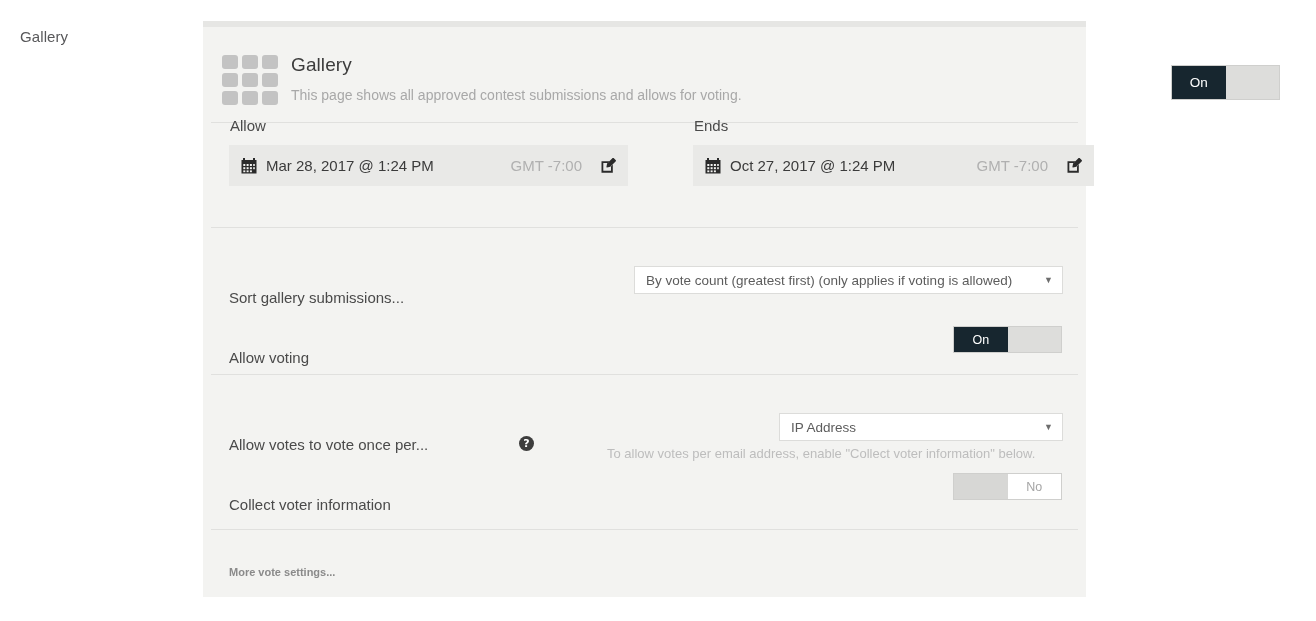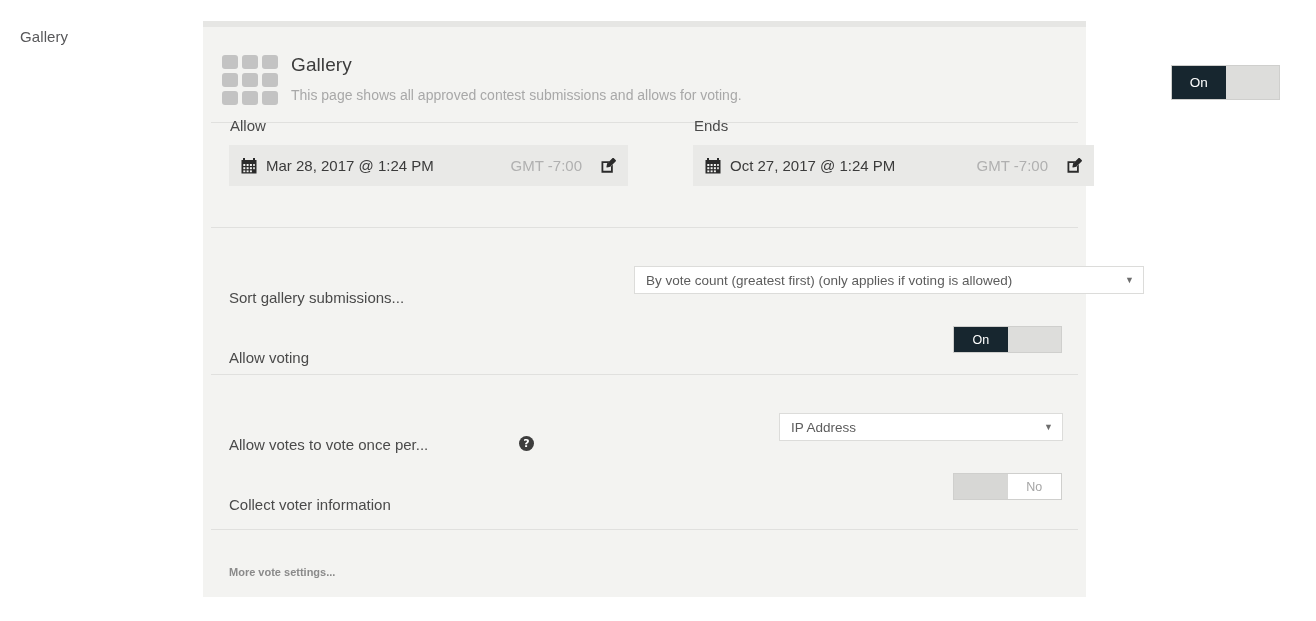--- a/index.html
+++ b/index.html
@@ -376,7 +376,7 @@
   <div class="divider" style="top:206px;"></div>
 
   <div class="row-label" style="left:26px; top:268px;">Sort gallery submissions...</div>
-  <div class="select-box" style="left:431px; top:245px; width:510px;">
+  <div class="select-box" style="left:431px; top:245px; width:429px;">
     <span class="sel-text">By vote count (greatest first) (only applies if voting is allowed)</span>
     <span class="caret">▼</span>
   </div>

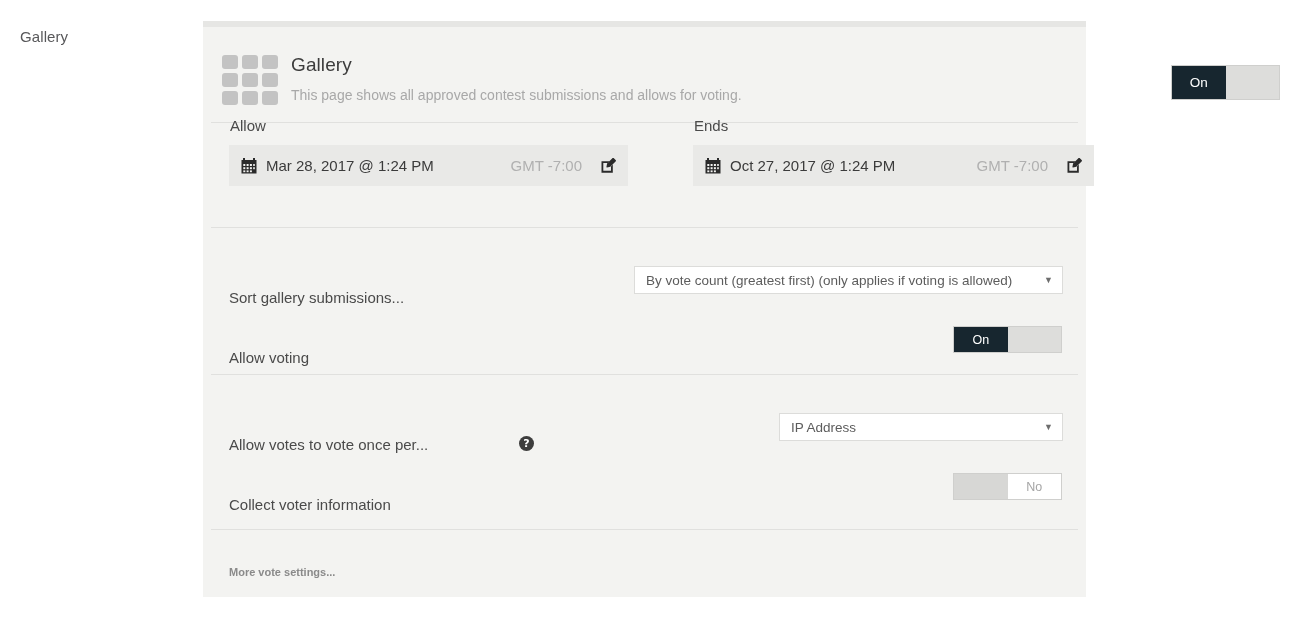--- a/index.html
+++ b/index.html
@@ -396,6 +396,7 @@
     <span class="sel-text">IP Address</span>
     <span class="caret">▼</span>
   </div>
+  <div class="hint-text" style="left:404px; top:425px;">To allow votes per email address, enable "Collect voter information" below.</div>
 
   <div class="row-label" style="left:26px; top:475px;">Collect voter information</div>
   <div class="toggle toggle-small" style="left:750px; top:452px;">

